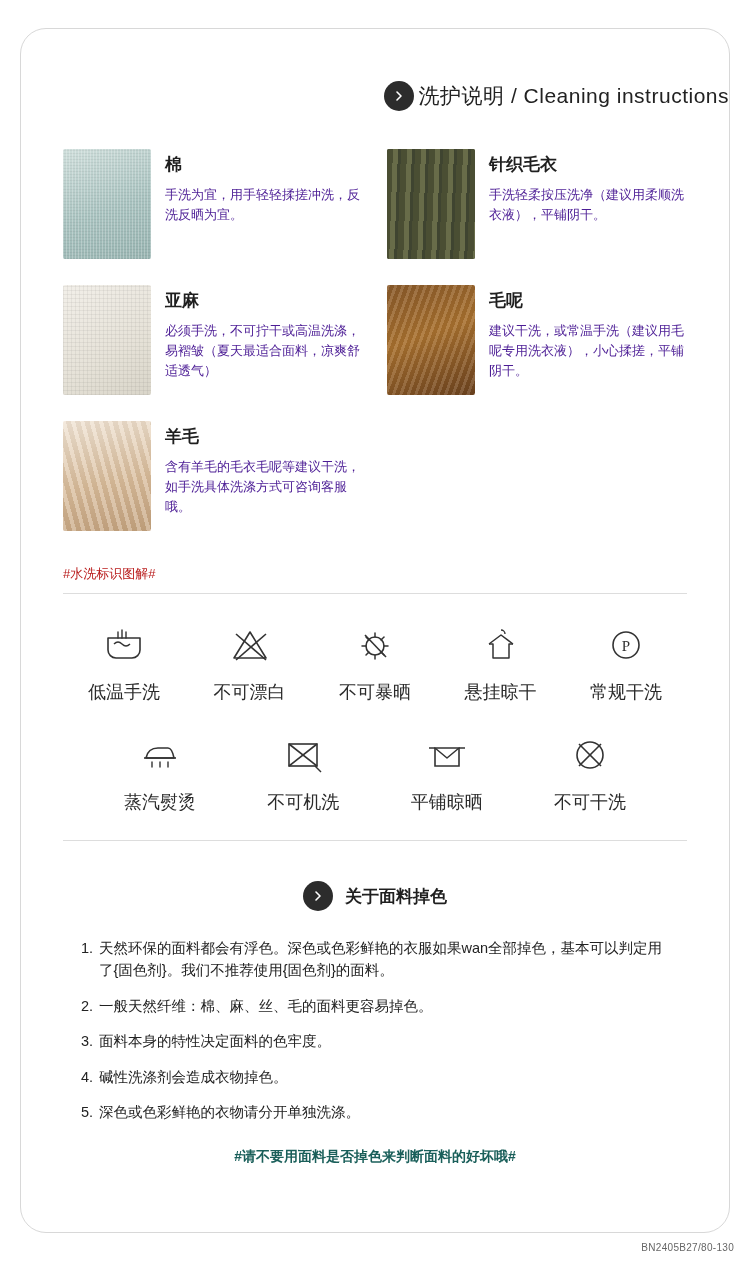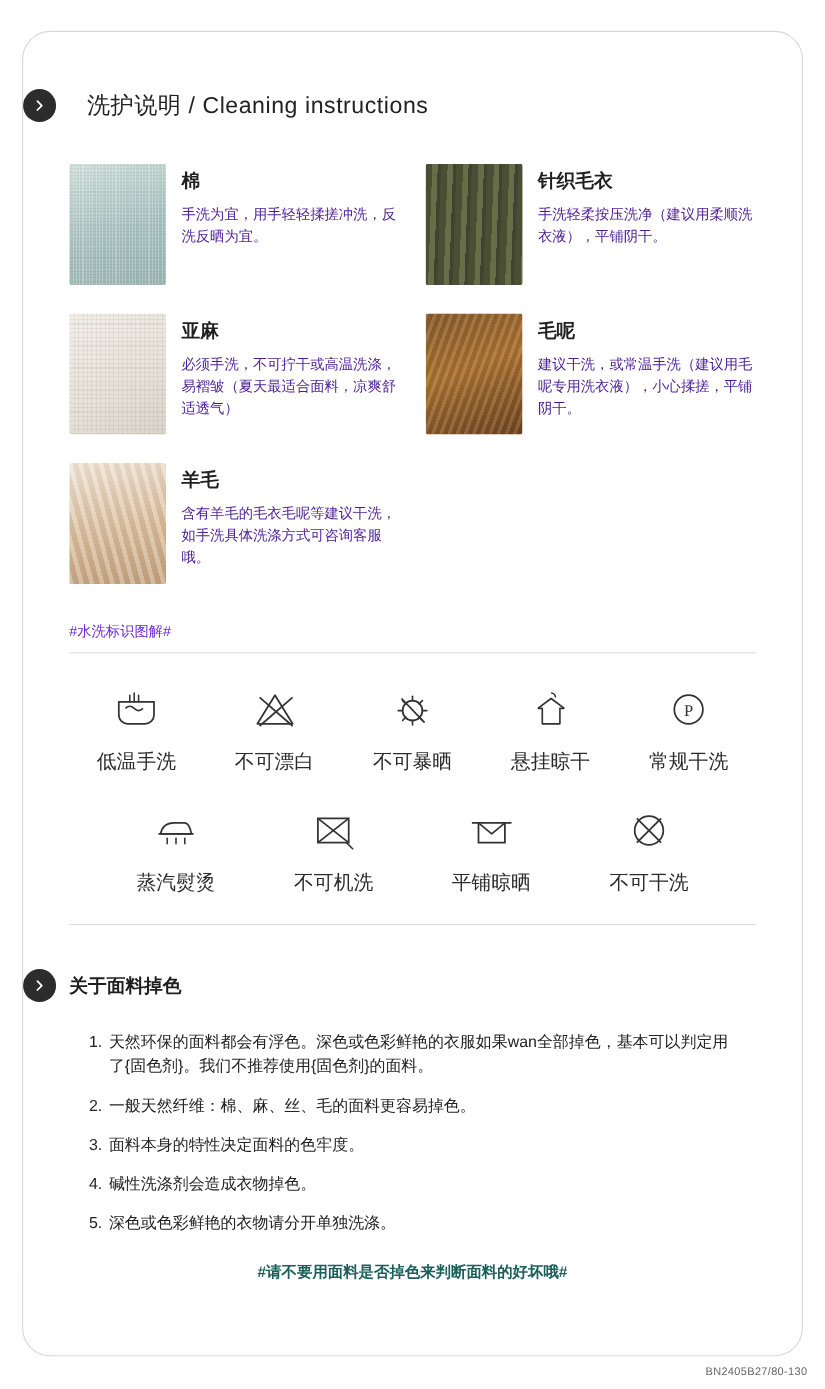--- a/index.html
+++ b/index.html
@@ -28,8 +28,8 @@
   }
   
   .header{
-    display:flex;align-items:center;justify-content:flex-start;
-    gap:28px;
+    display:flex;align-items:center;justify-content:flex-end;
+    gap:5px;
     margin-top:52px;
   }
   .dot-badge{

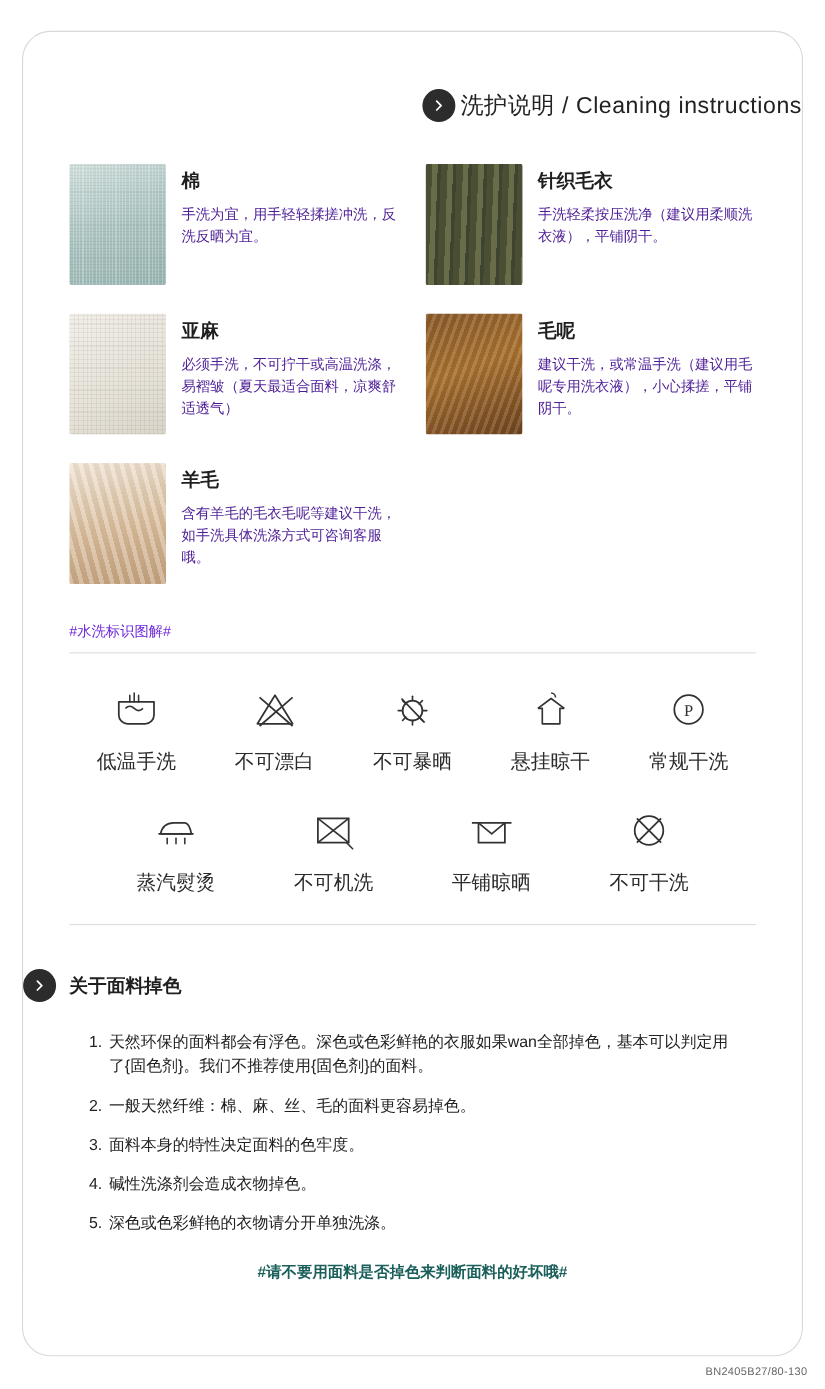--- a/index.html
+++ b/index.html
@@ -103,7 +103,7 @@
   
   .sym-head{
     margin:34px 42px 0 42px;
-    font-size:13px;color:#6d28d9;
+    font-size:13px;color:#b91c1c;
   }
   .rule{
     margin:10px 42px 0 42px;

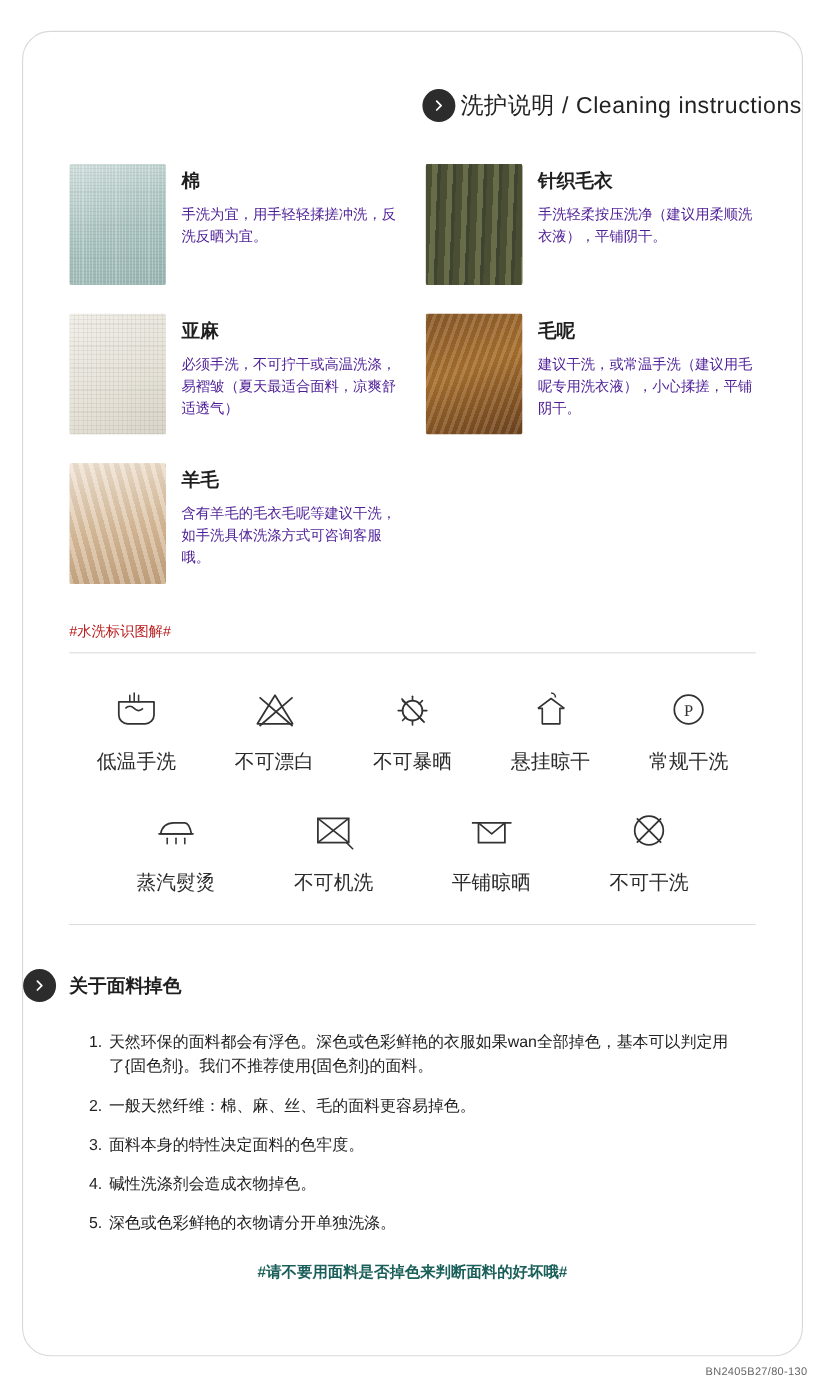--- a/index.html
+++ b/index.html
@@ -132,7 +132,7 @@
   }
   
   .sub-head{
-    display:flex;align-items:center;gap:12px;
+    display:flex;align-items:center;justify-content:center;gap:12px;
     margin-top:40px;
   }
   .sub-title{font-size:17px;font-weight:bold;color:#1f1f1f;}

